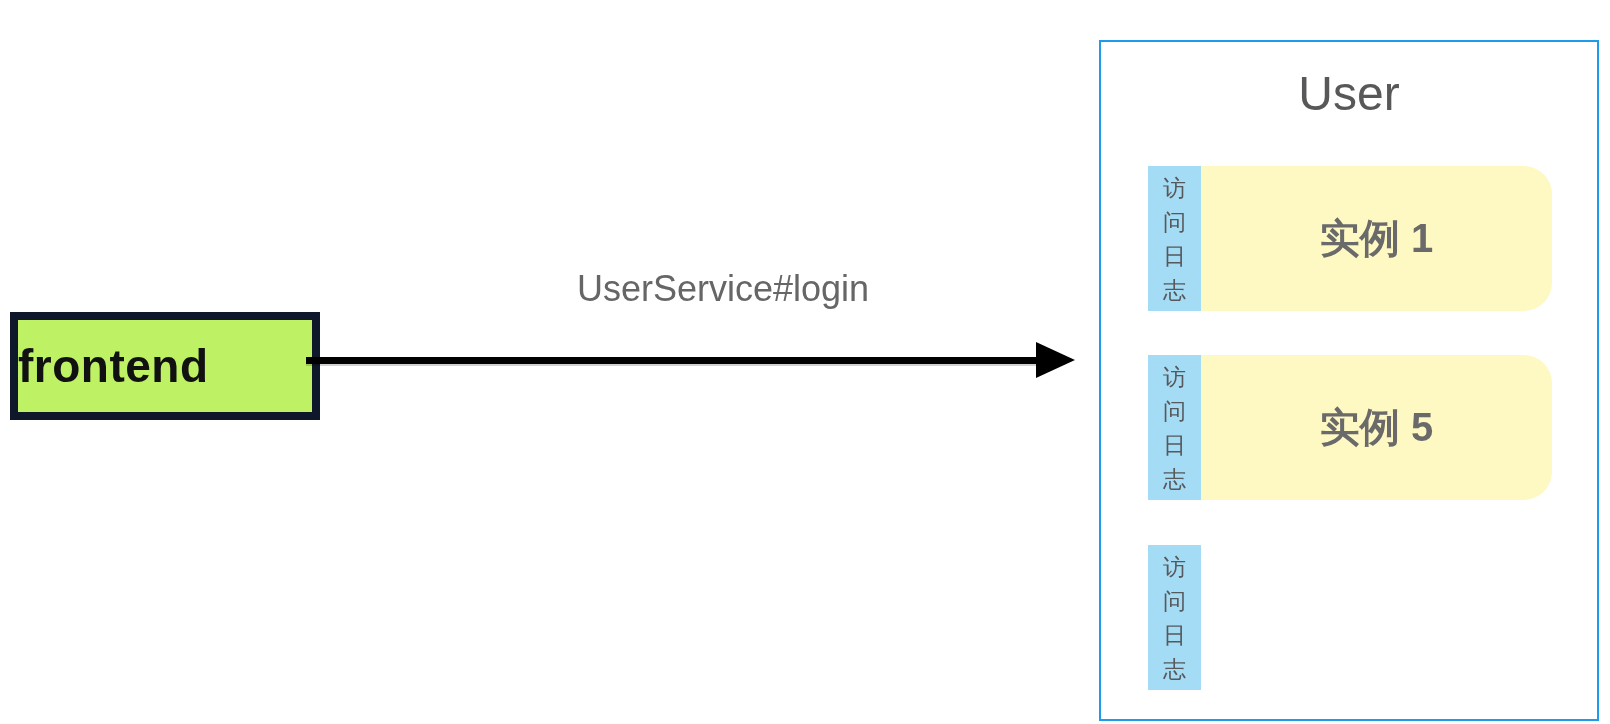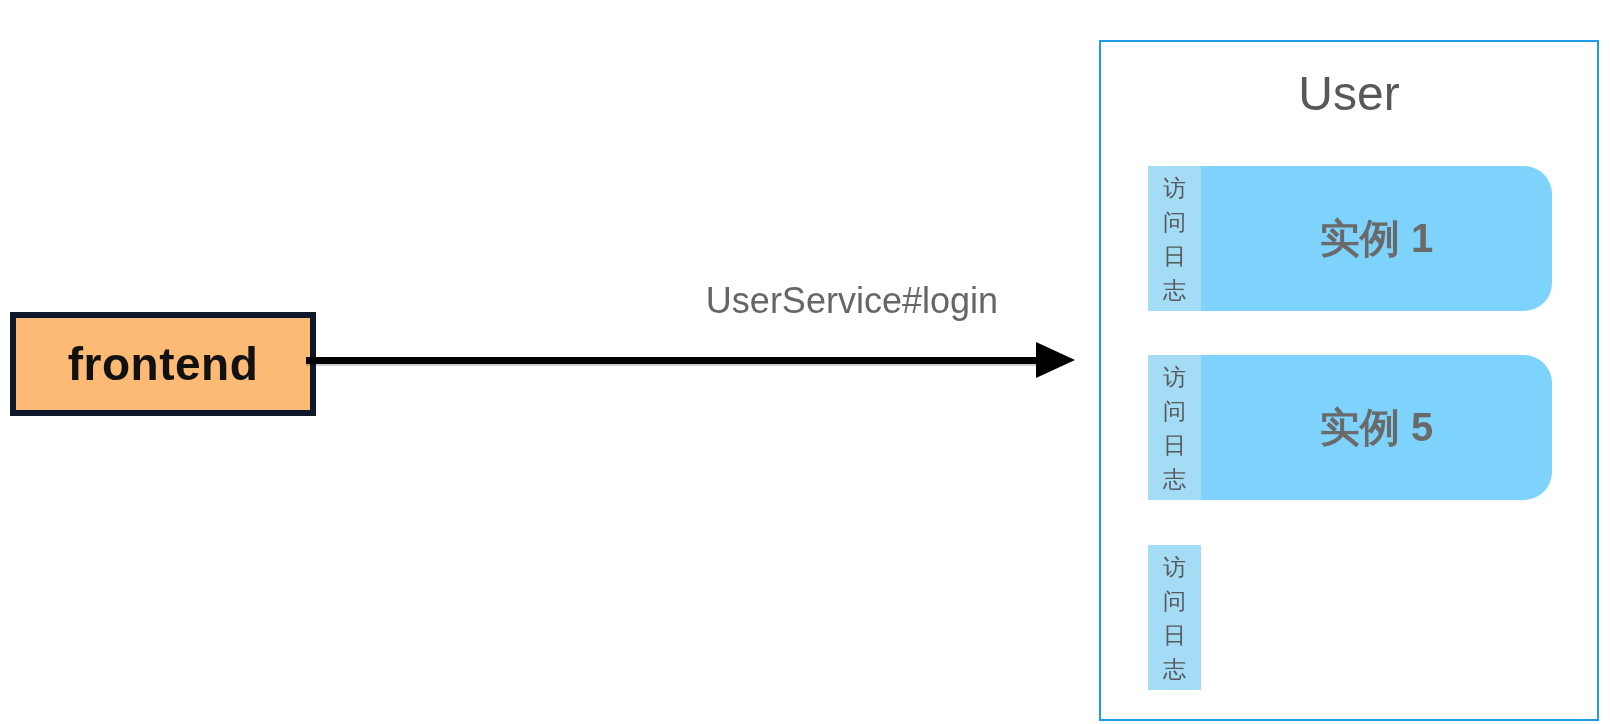--- a/index.html
+++ b/index.html
@@ -115,7 +115,7 @@
   }
   .instance-body {
     flex: 1;
-    background: #7dd3fc;
+    background: #fef9c3;
     border-radius: 0 28px 28px 0;
     display: flex;
     align-items: center;

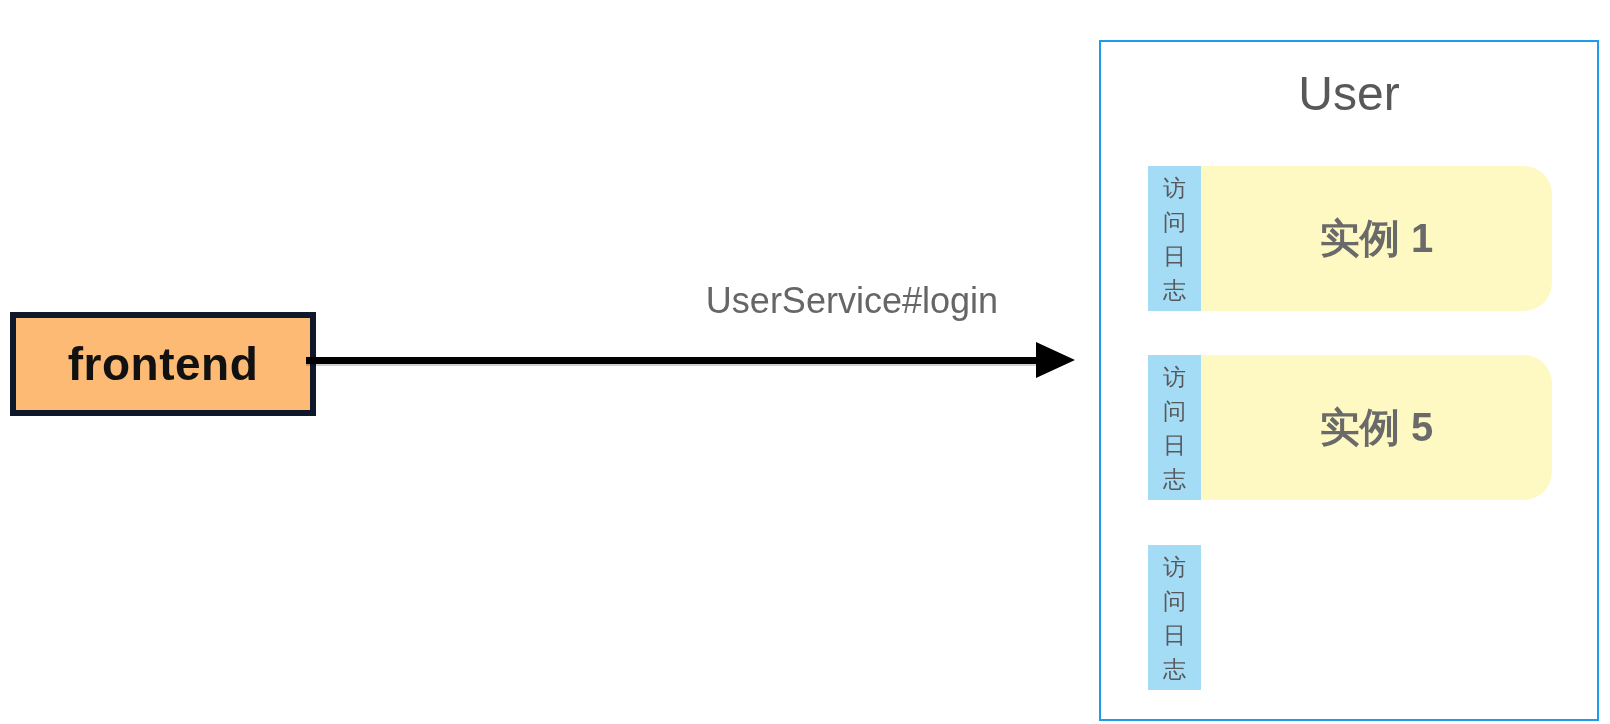--- a/index.html
+++ b/index.html
@@ -59,9 +59,9 @@
   .arrow-label {
     position: absolute;
     left: 448px;
-    top: 280px;
+    top: 268px;
     width: 550px;
-    text-align: right;
+    text-align: center;
     font-size: 36px;
     color: #666666;
   }

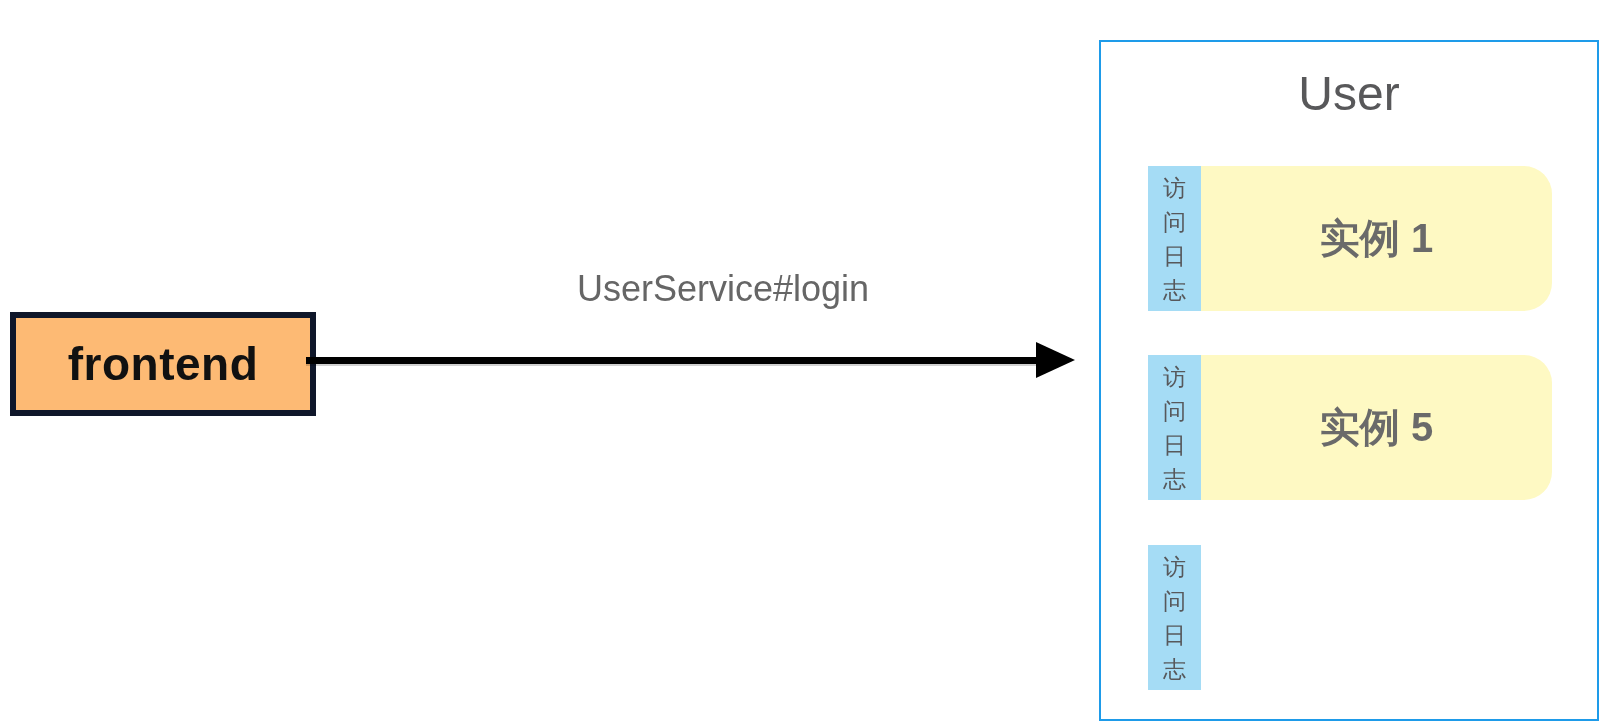--- a/index.html
+++ b/index.html
@@ -23,11 +23,10 @@
     top: 312px;
     width: 294px;
     height: 92px;
-    background: #fdba74;
-    border: 6px solid #0f172a;
+    background: #bef264;
+    border: 8px solid #0f172a;
     display: flex;
     align-items: center;
-    justify-content: center;
   }
   .frontend-label {
     font-size: 46px;

